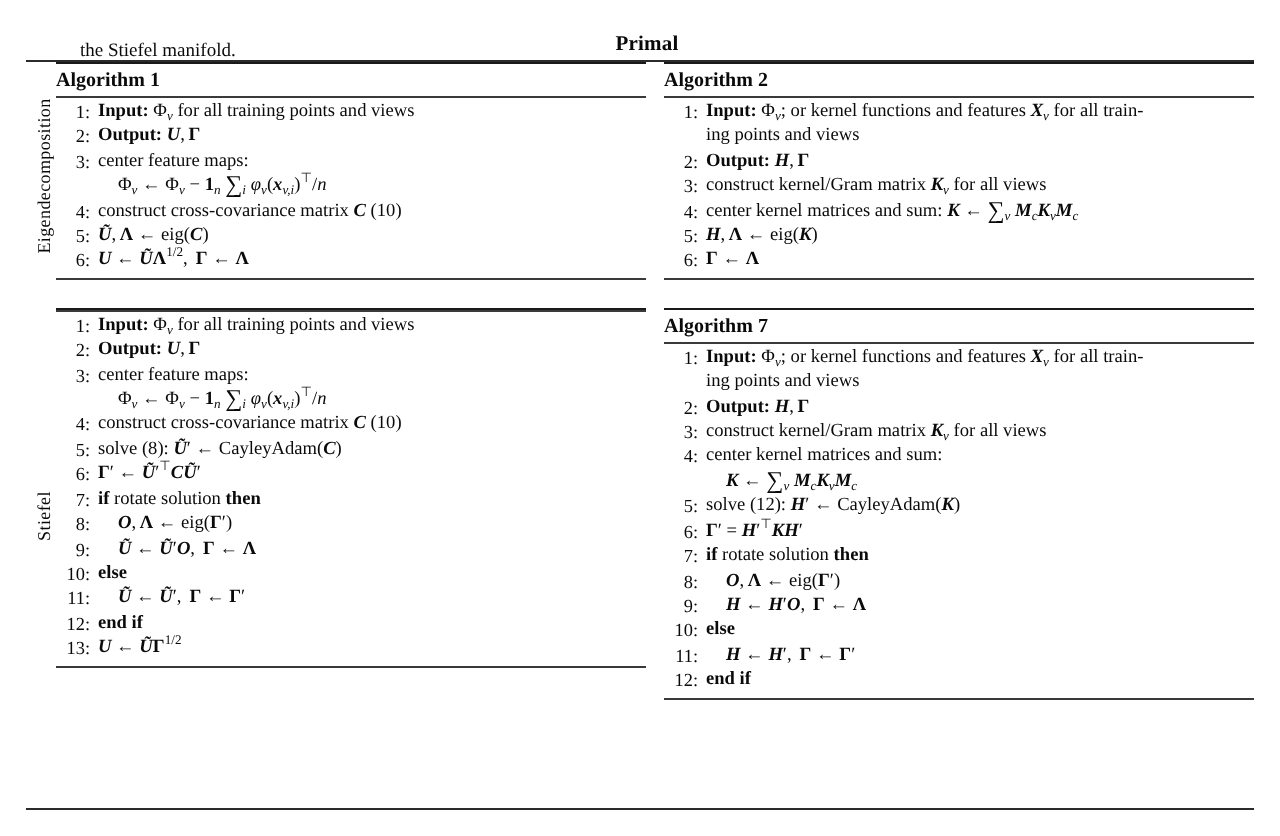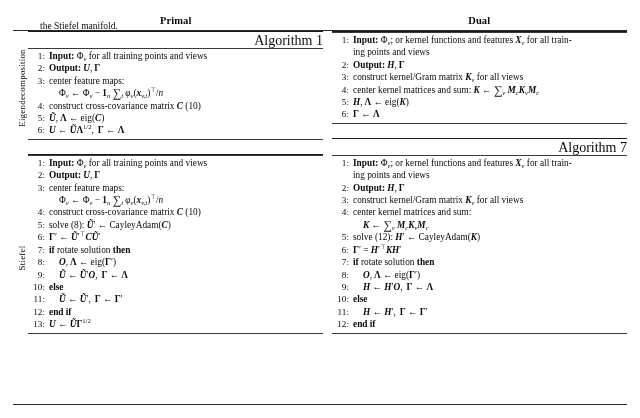--- a/index.html
+++ b/index.html
@@ -26,7 +26,7 @@
     position:absolute;left:13px;top:14px;width:614px;
   }
   .hdrrow{
-    display:flex;height:16px;
+    display:flex;height:16px;align-items:flex-end;
   }
   .hdr-spacer{width:15px;flex:0 0 15px;}
   .hdr-cell{

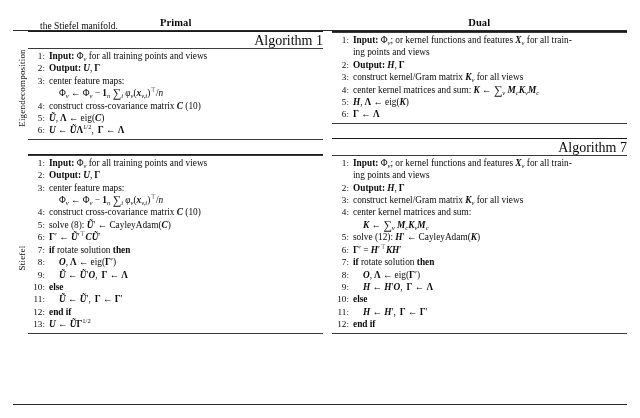--- a/index.html
+++ b/index.html
@@ -103,7 +103,6 @@
     <div class="hdr-spacer"></div>
     <div class="hdr-cell">Primal</div>
     <div class="hdr-gap"></div>
-    <div class="hdr-cell">Dual</div>
   </div>
 
   <div class="rule-top"></div>

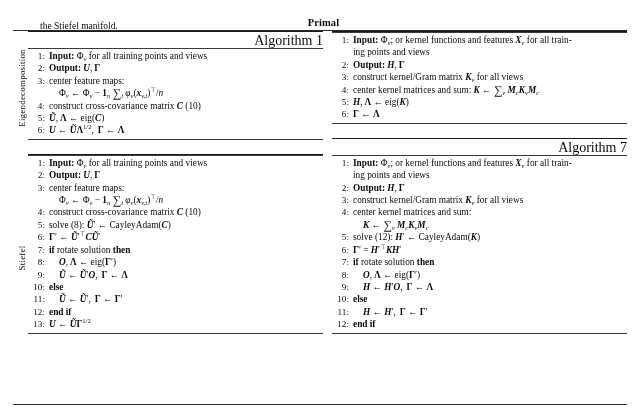--- a/index.html
+++ b/index.html
@@ -59,9 +59,8 @@
   .algo{margin:0;}
   .algo-toprule{border-top:1.6px solid #1a1a1a;height:0;}
   .algo-title{
-    font-weight:normal;font-size:14px;line-height:13px;
+    font-weight:bold;font-size:10px;line-height:13px;
     padding:2px 0 1px 0;
-    text-align:right;
   }
   .algo-midrule{border-top:0.9px solid #3a3a3a;height:0;}
   .algo-botrule{border-top:0.9px solid #3a3a3a;height:0;margin-top:1px;}

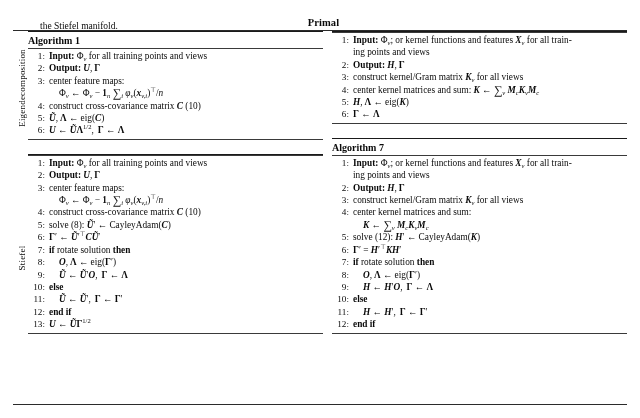--- a/index.html
+++ b/index.html
@@ -228,6 +228,7 @@
 
         <div class="algo">
           <div class="algo-toprule"></div>
+          <div class="algo-title">Algorithm 2</div>
           <div class="algo-midrule"></div>
           <ol class="steps">
             <li>

